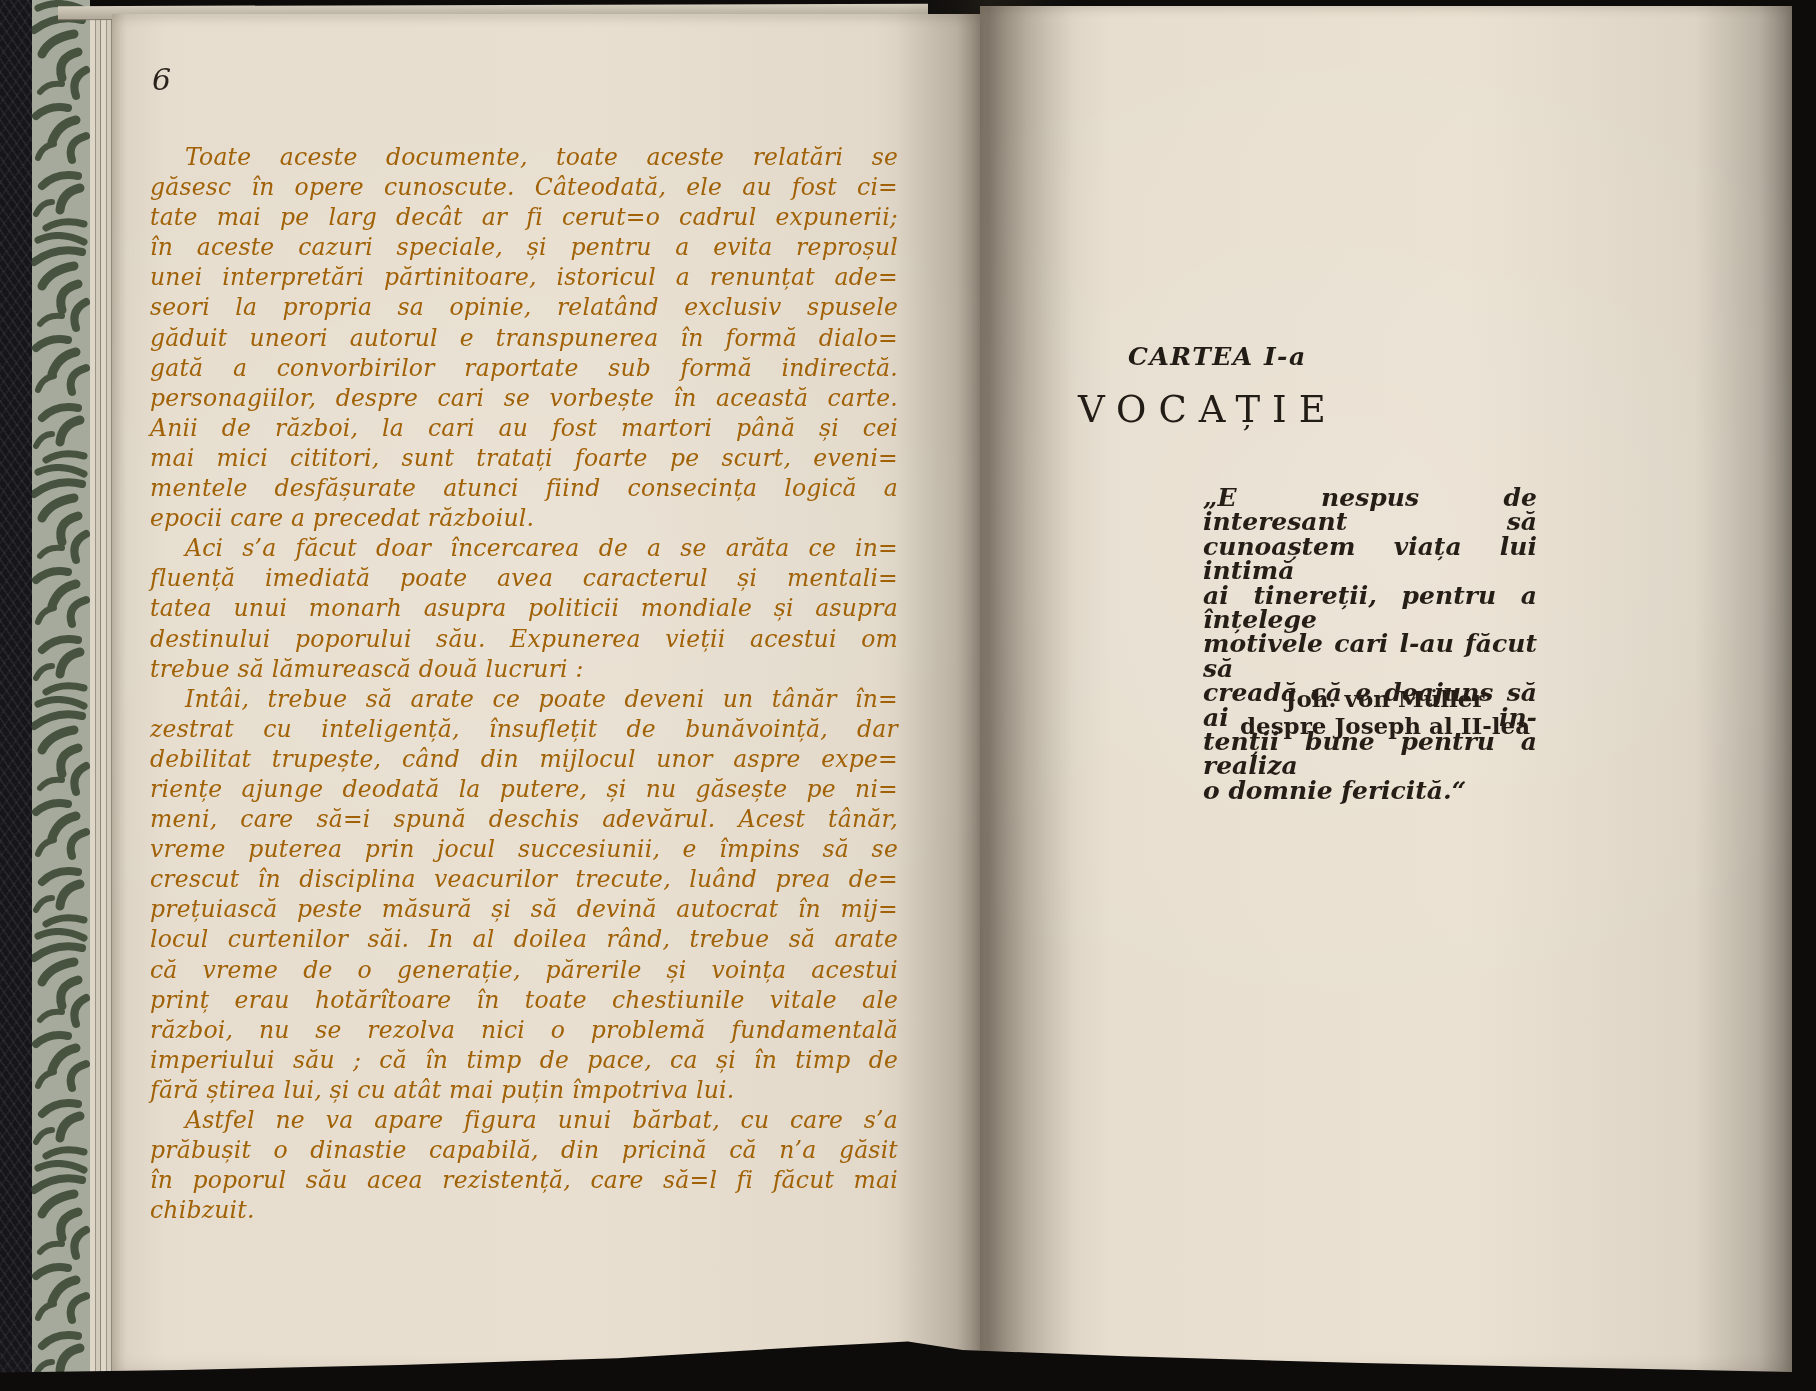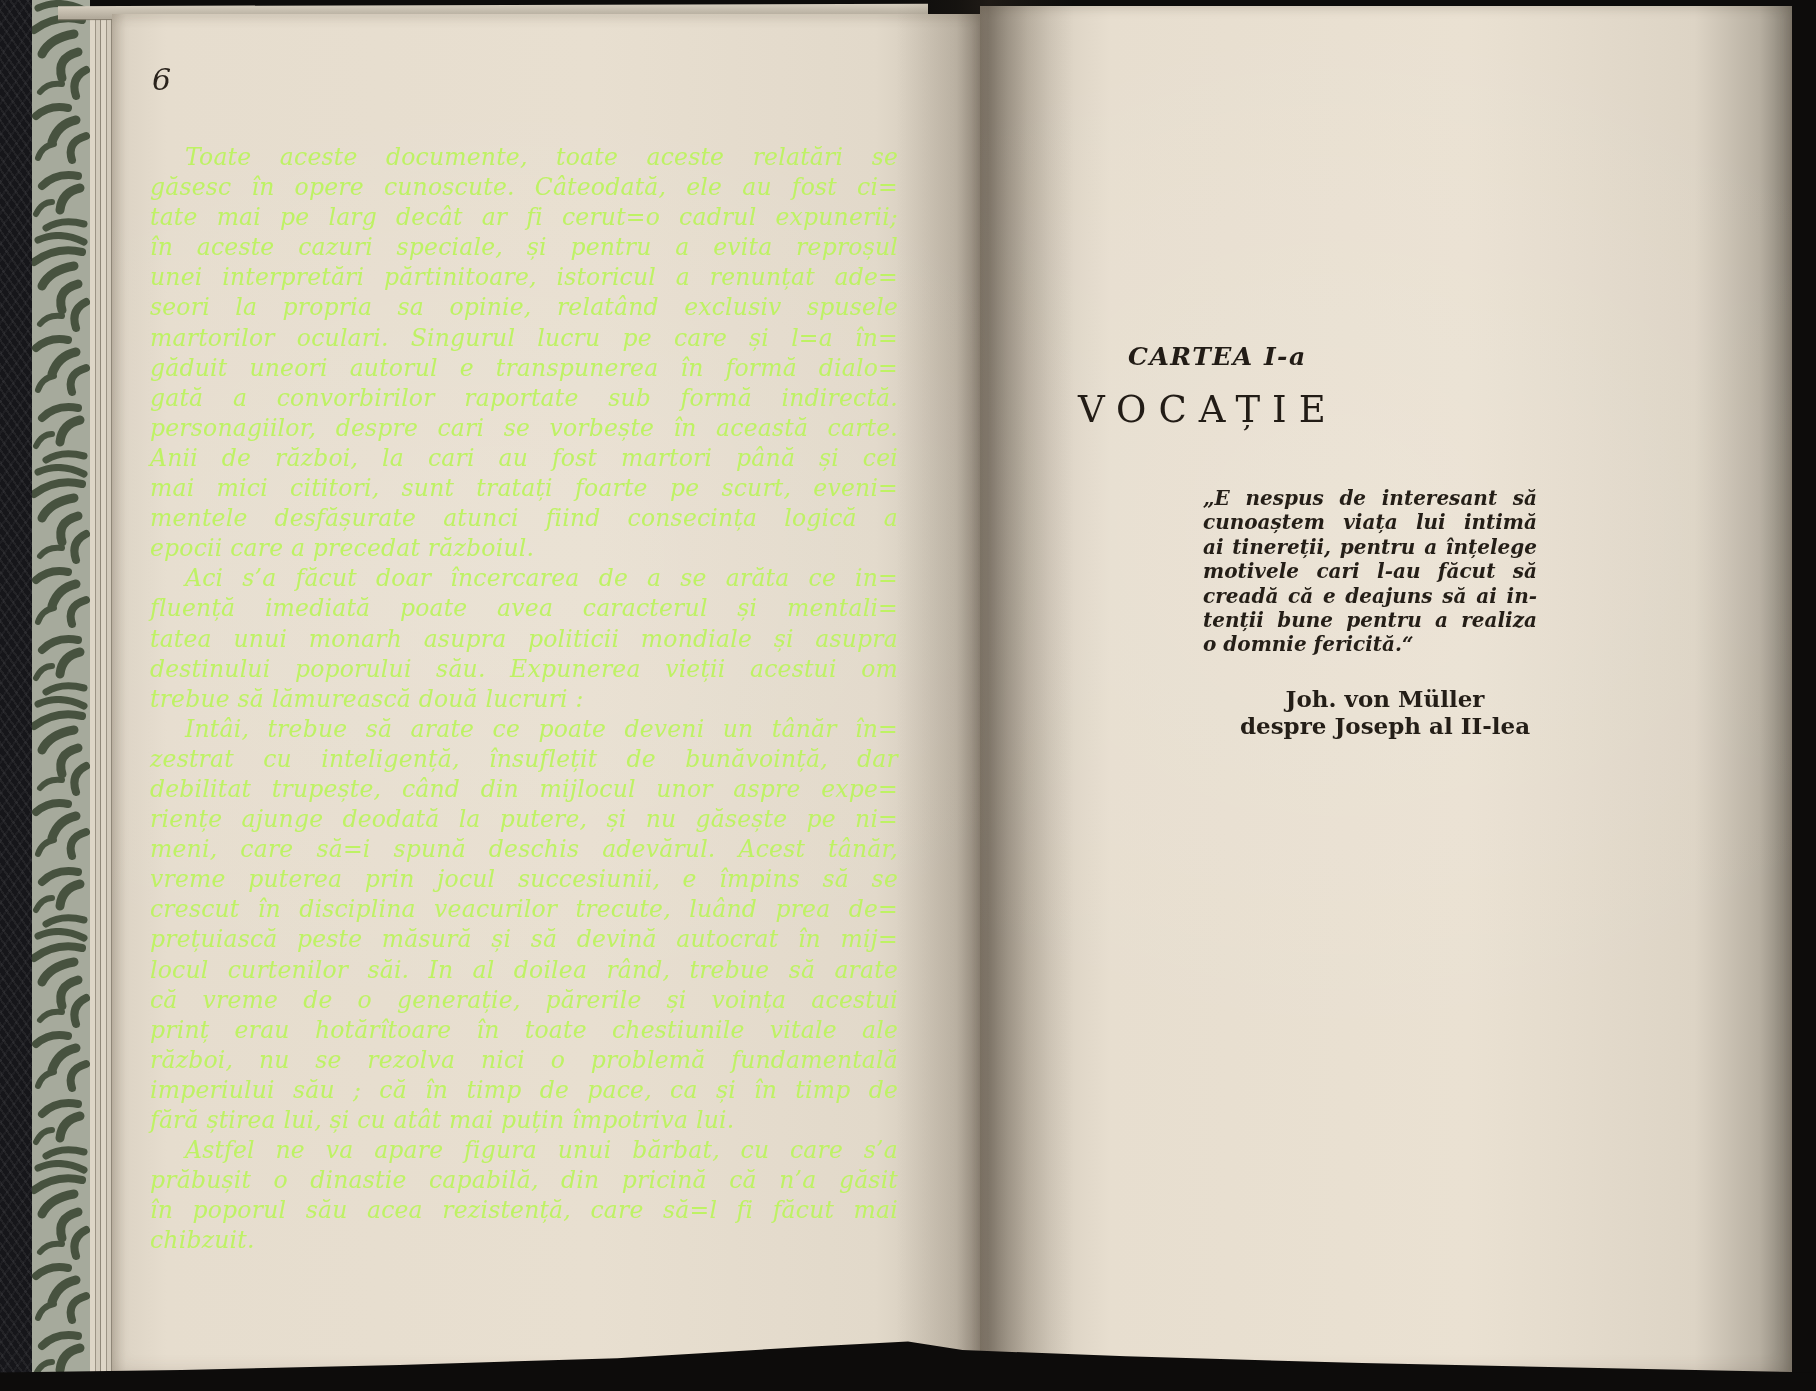--- a/index.html
+++ b/index.html
@@ -58,7 +58,7 @@
   .lp-body{
     position:absolute;left:150px;top:142px;width:748px;
     font-style:italic;font-size:23.5px;line-height:30.1px;
-    color:#bef264;letter-spacing:0.2px;
+    color:#a16207;letter-spacing:0.2px;
   }
   .lp-body .line{text-align:justify;text-align-last:justify;}
   .lp-body .line.indent{text-indent:35px;}

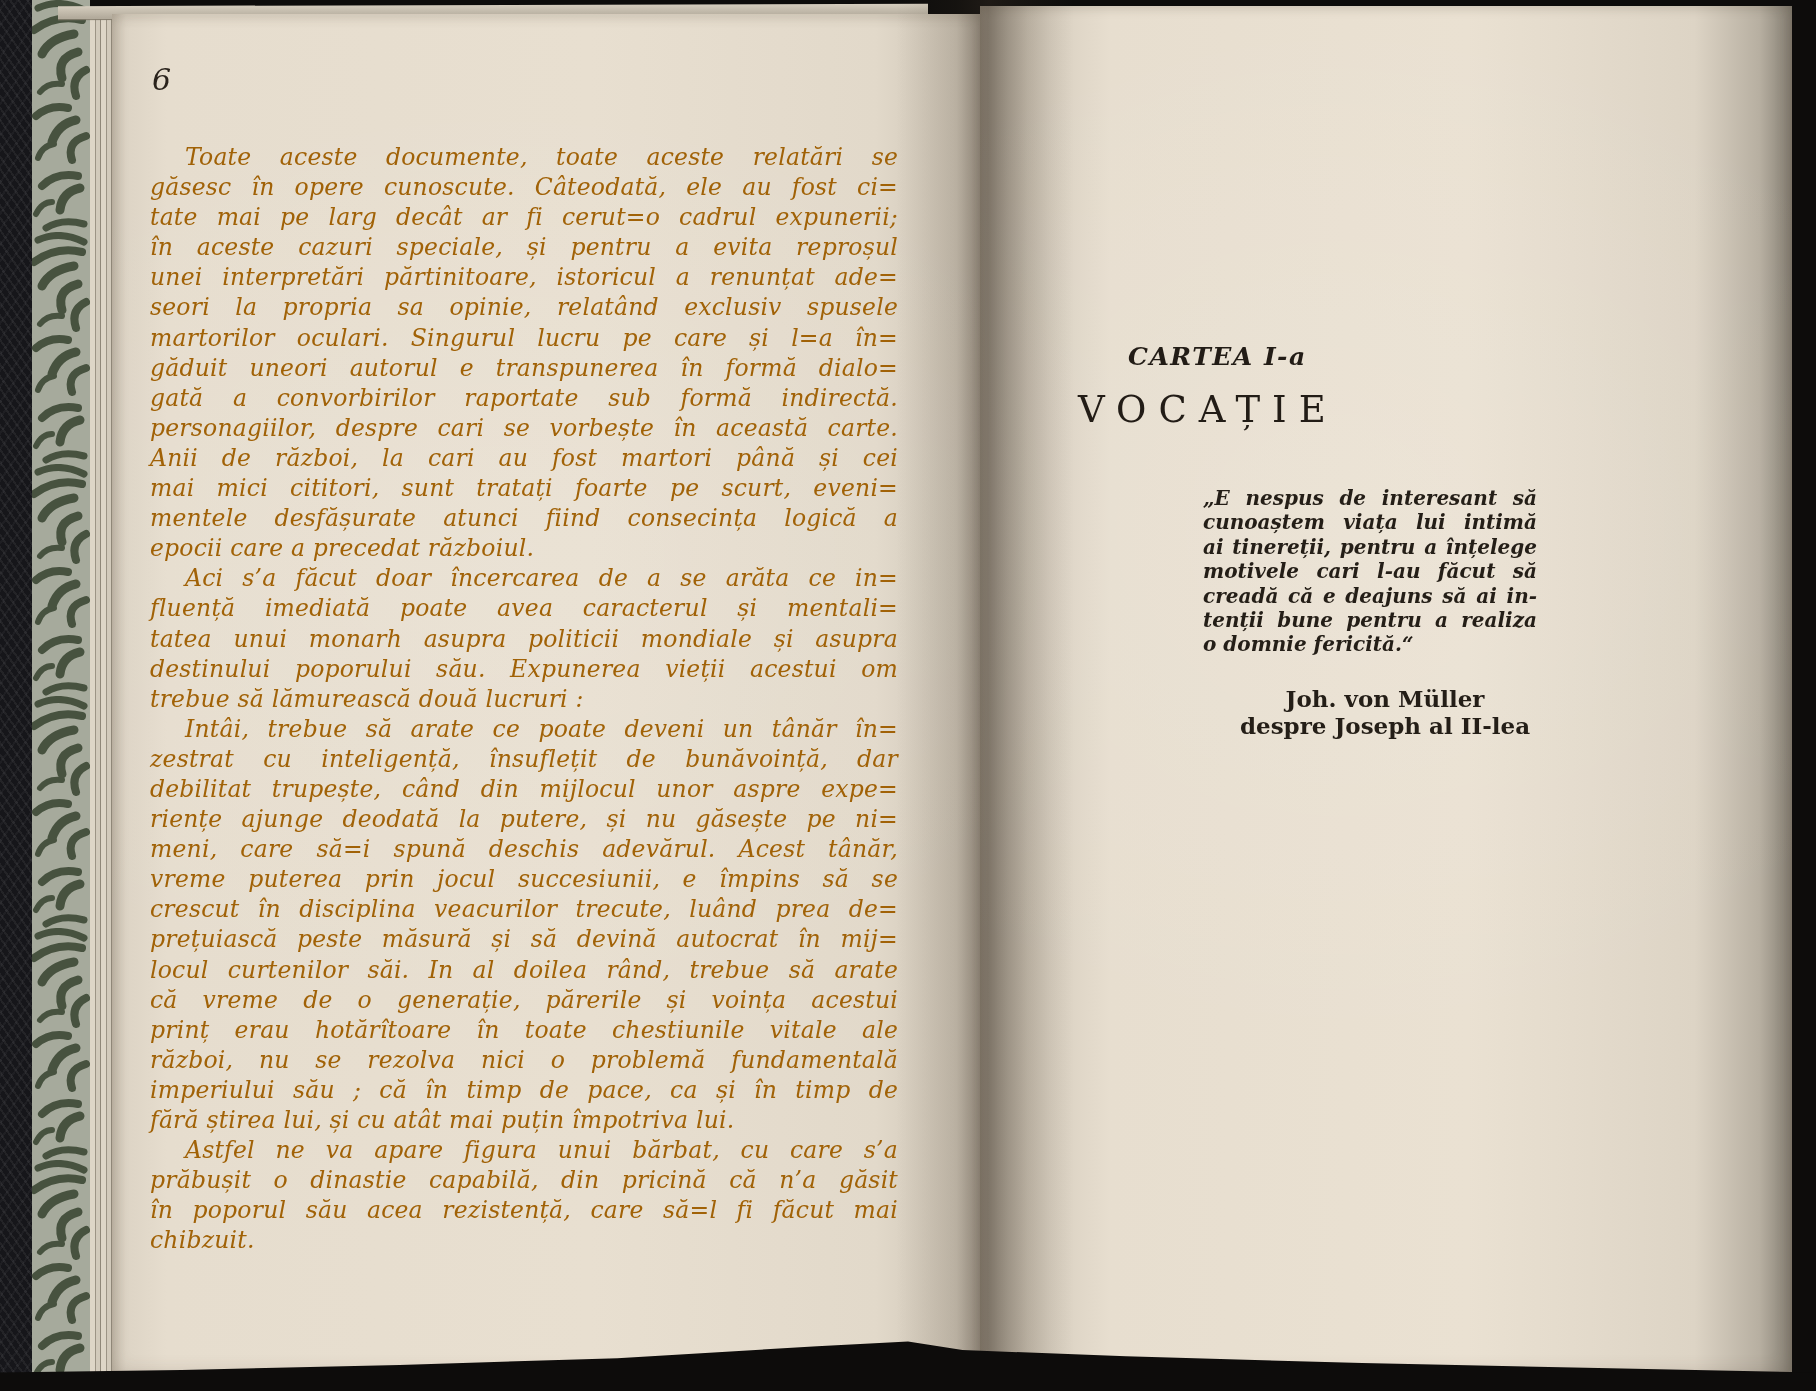--- a/index.html
+++ b/index.html
@@ -131,7 +131,6 @@
     <div class="line">în aceste cazuri speciale, și pentru a evita reproșul</div>
     <div class="line">unei interpretări părtinitoare, istoricul a renunțat ade=</div>
     <div class="line">seori la propria sa opinie, relatând exclusiv spusele</div>
-    <div class="line">martorilor oculari. Singurul lucru pe care și l=a în=</div>
     <div class="line">găduit uneori autorul e transpunerea în formă dialo=</div>
     <div class="line">gată a convorbirilor raportate sub formă indirectă.</div>
     <div class="line">personagiilor, despre cari se vorbește în această carte.</div>

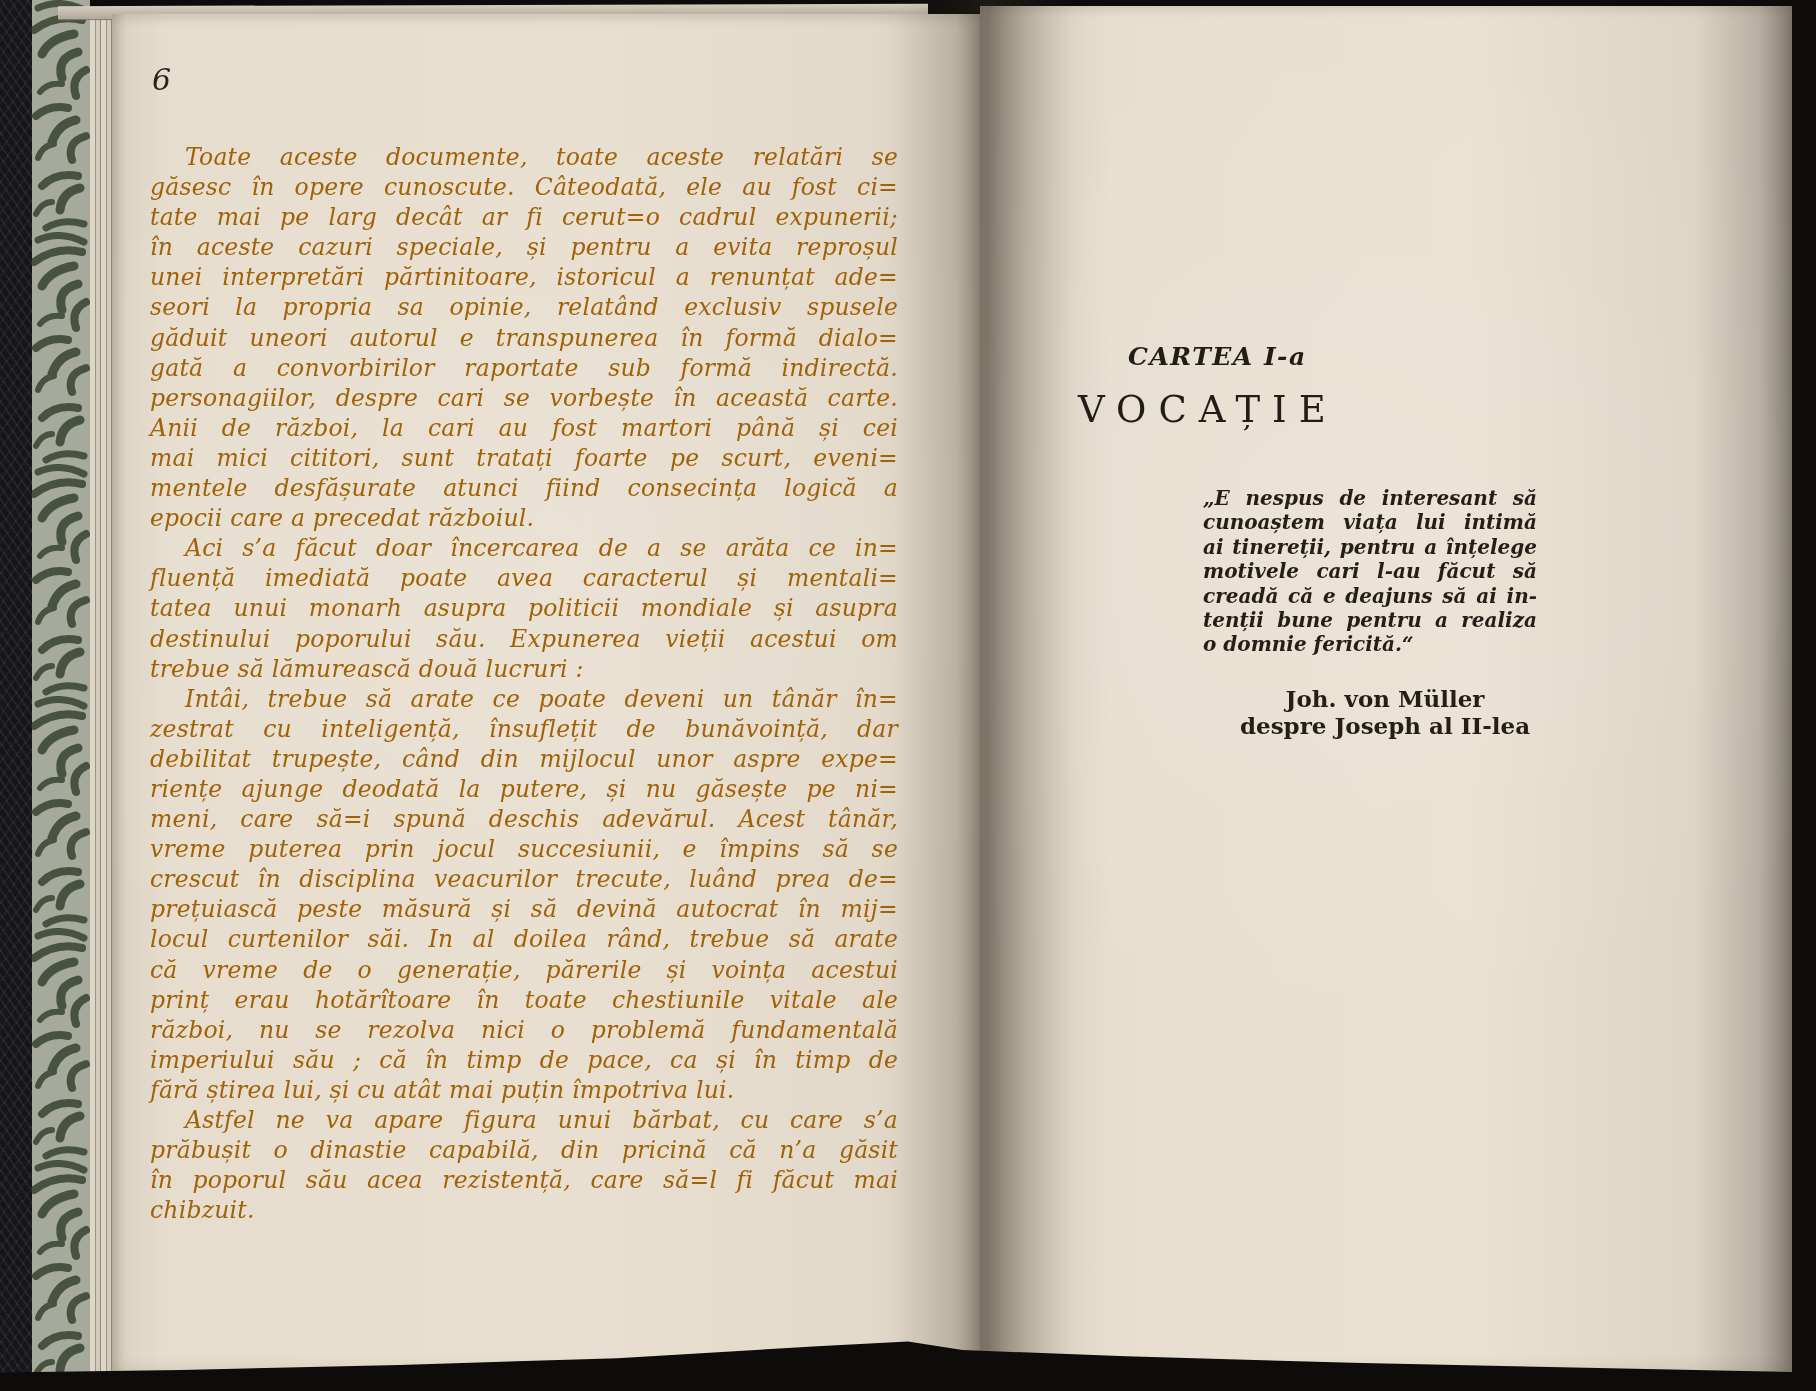--- a/index.html
+++ b/index.html
@@ -74,7 +74,7 @@
   }
   .rp-quote{
     position:absolute;left:1203px;top:486px;width:334px;
-    font-style:italic;font-weight:bold;font-size:20px;line-height:24.4px;
+    font-style:italic;font-weight:bold;font-size:25px;line-height:24.4px;
     color:#241e17;
   }
   .rp-quote .line{text-align:justify;text-align-last:justify;}

